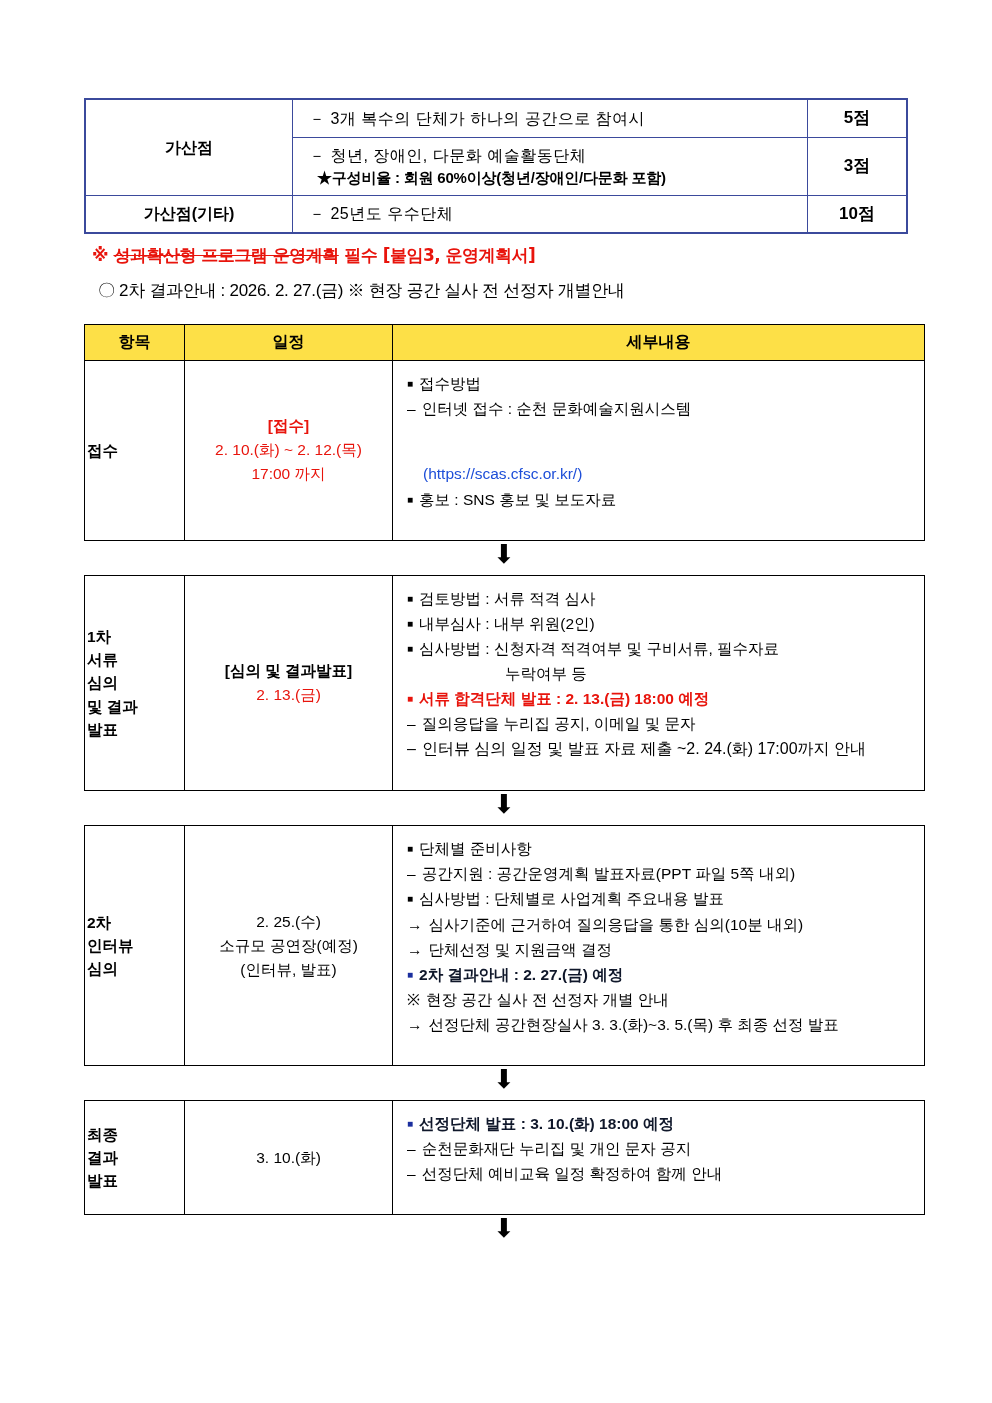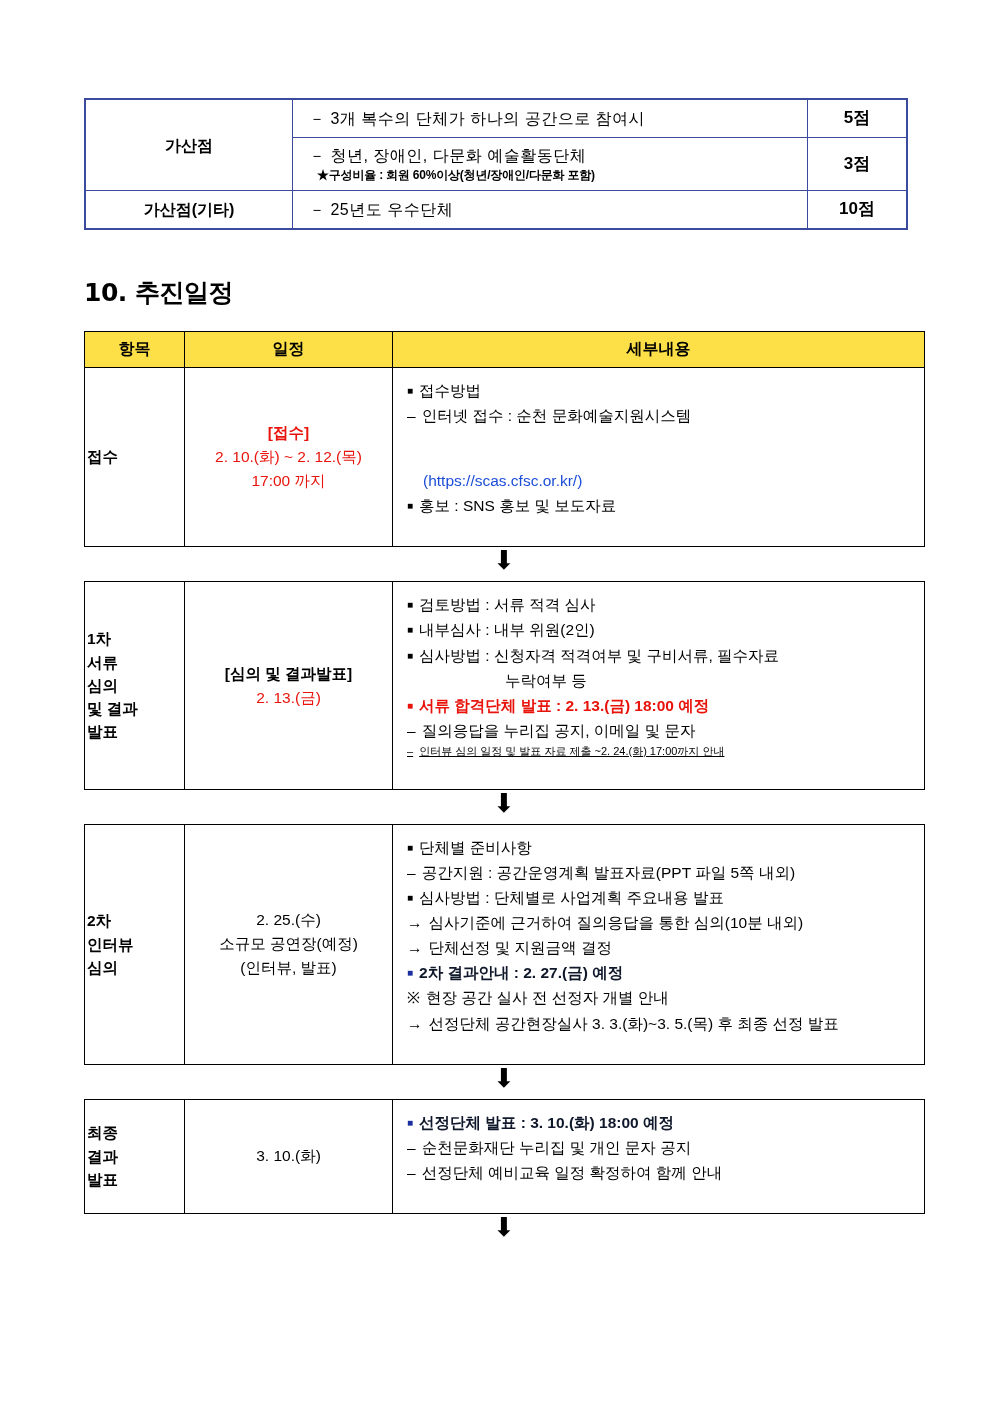--- a/index.html
+++ b/index.html
@@ -56,7 +56,7 @@
     padding-left: 16px;
   }
   .sub-note {
-    font-size: 12px;
+    font-size: 15px;
     font-weight: bold;
     letter-spacing: -0.2px;
     padding-left: 8px;

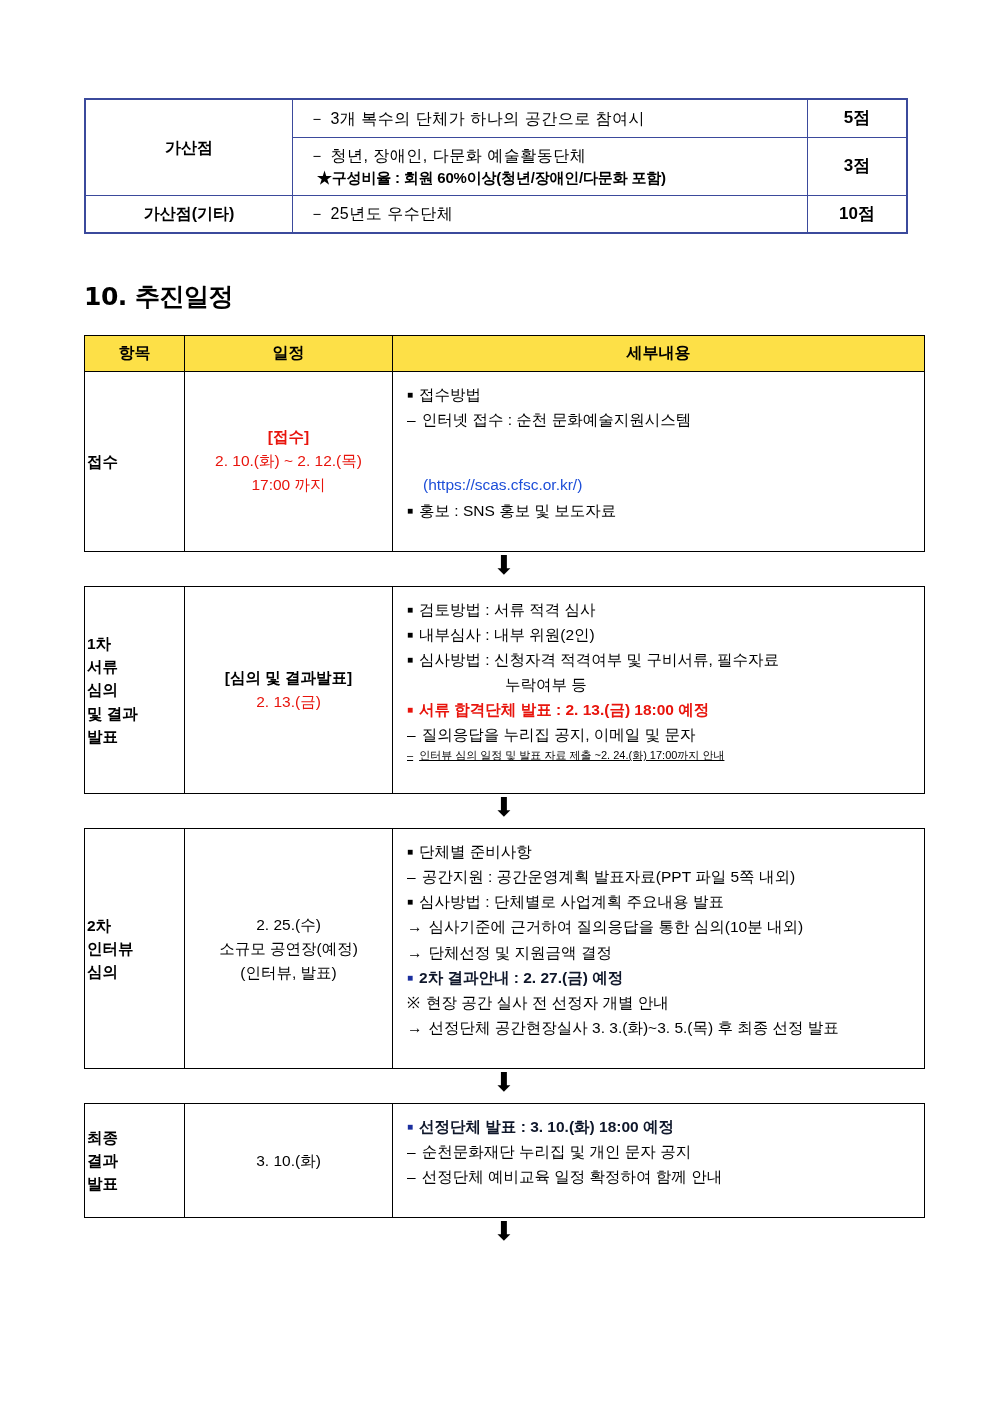--- a/index.html
+++ b/index.html
@@ -220,6 +220,9 @@
     </tbody>
   </table>
 
+  <div class="red-notice">
+    <span>※ </span><span class="notice-strike">성과확산형 프로그램 운영계획</span><span> 필수 [붙임3, 운영계획서]</span>
+  </div>
 
 
   <div class="section-heading">

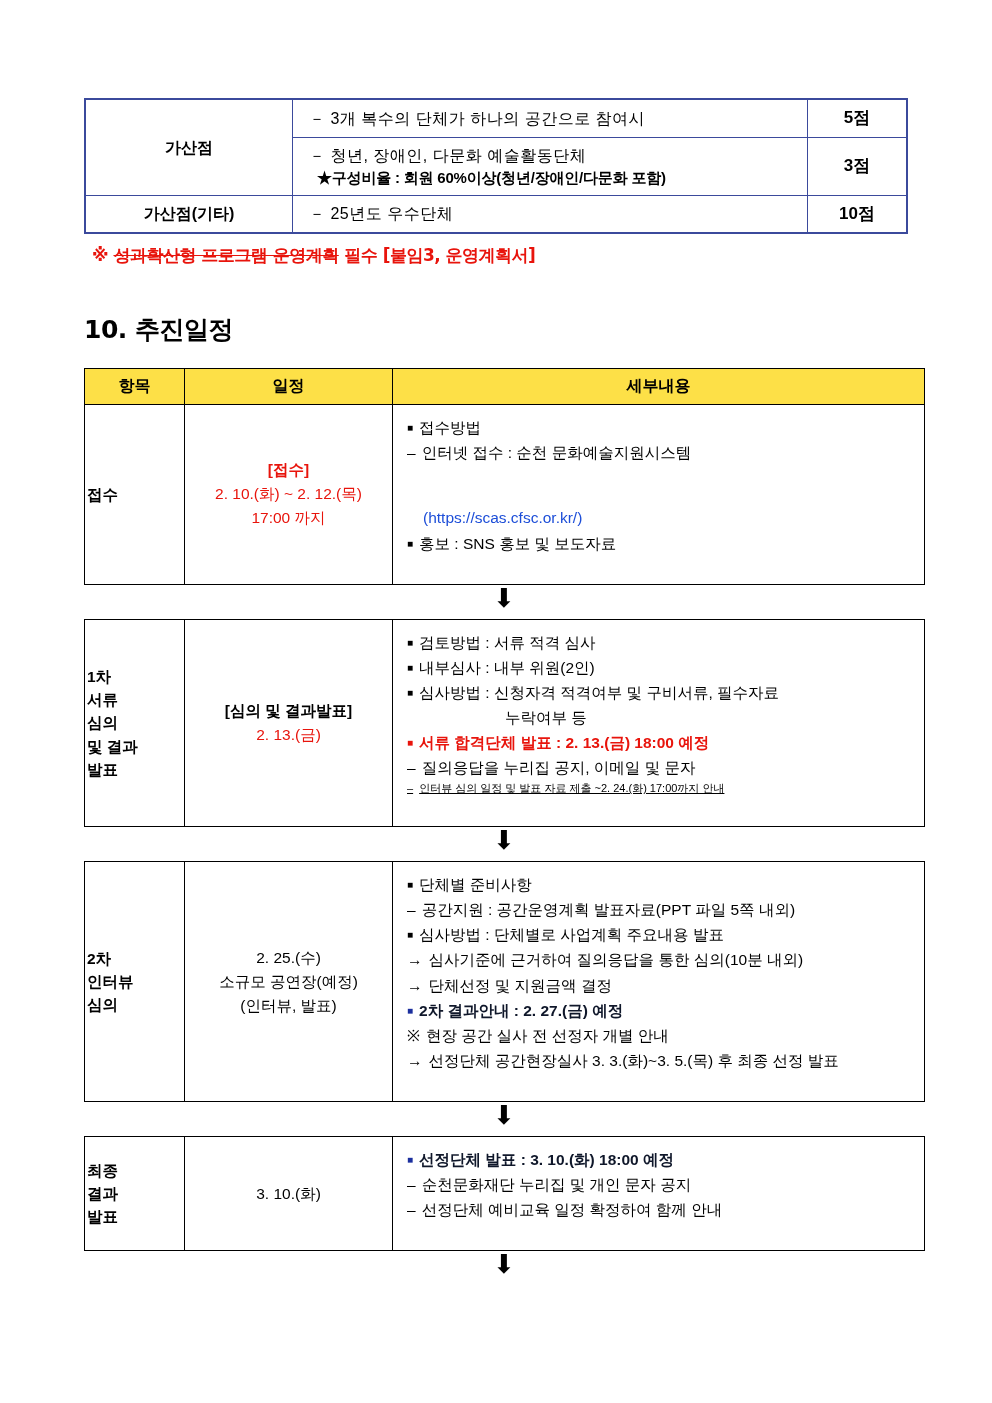--- a/index.html
+++ b/index.html
@@ -224,6 +224,7 @@
     <span>※ </span><span class="notice-strike">성과확산형 프로그램 운영계획</span><span> 필수 [붙임3, 운영계획서]</span>
   </div>
 
+  <div class="result-line">〇 2차 결과안내 : 2026. 2. 27.(금) ※ 현장 공간 실사 전 선정자 개별안내</div>
 
   <div class="section-heading">
     <span class="num">10.</span>

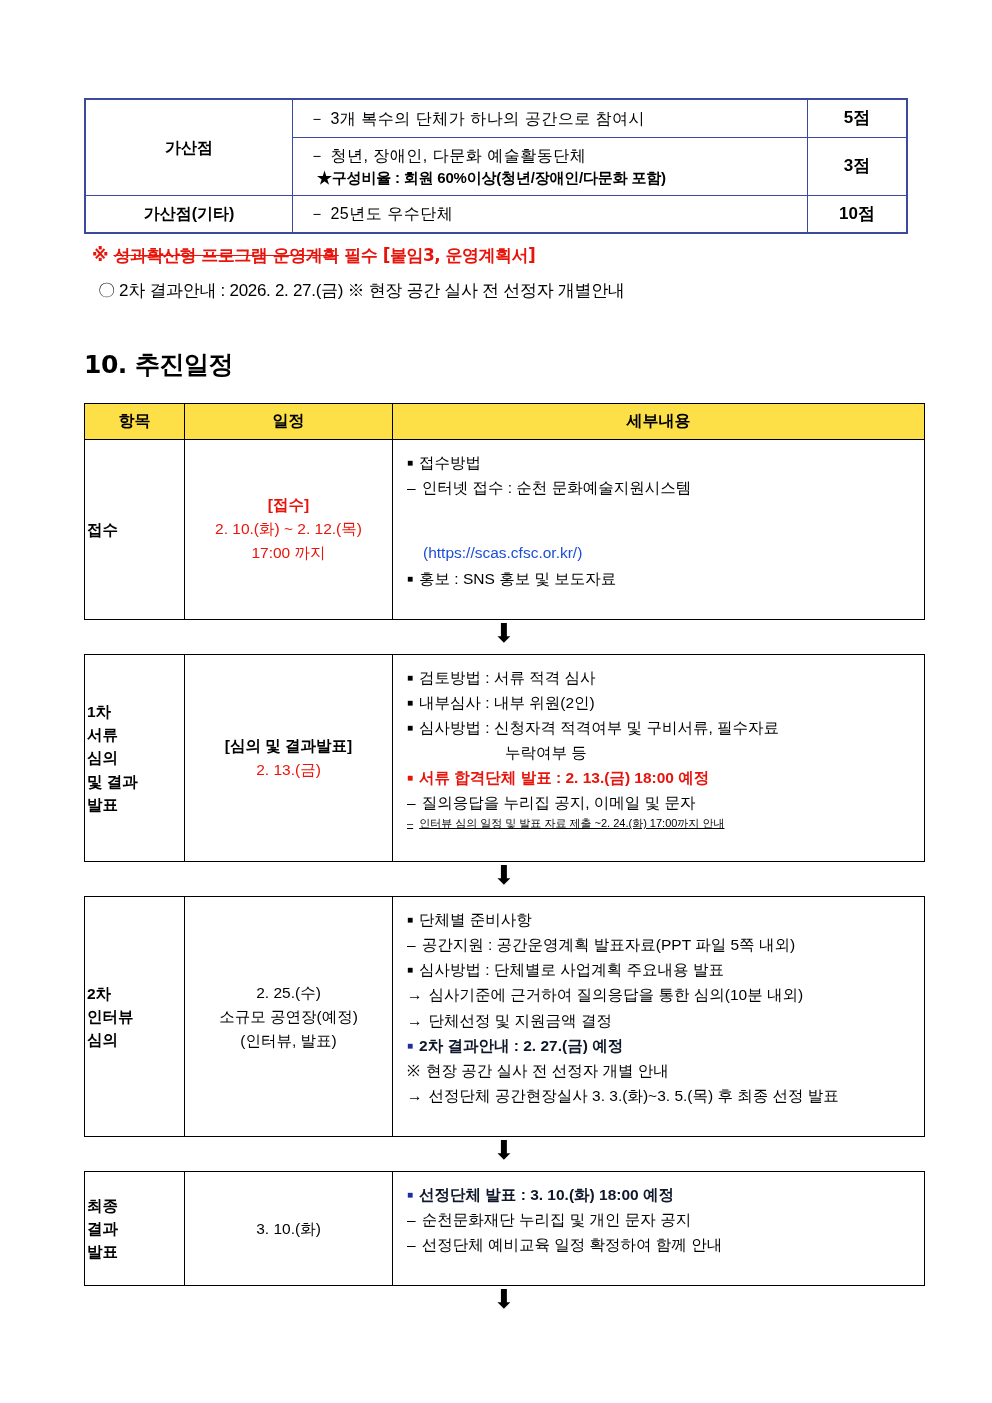--- a/index.html
+++ b/index.html
@@ -226,10 +226,6 @@
 
   <div class="result-line">〇 2차 결과안내 : 2026. 2. 27.(금) ※ 현장 공간 실사 전 선정자 개별안내</div>
 
-  <div class="section-heading">
-    <span class="num">10.</span>
-    <span>추진일정</span>
-  </div>
 
   <div class="sched-wrap">
 

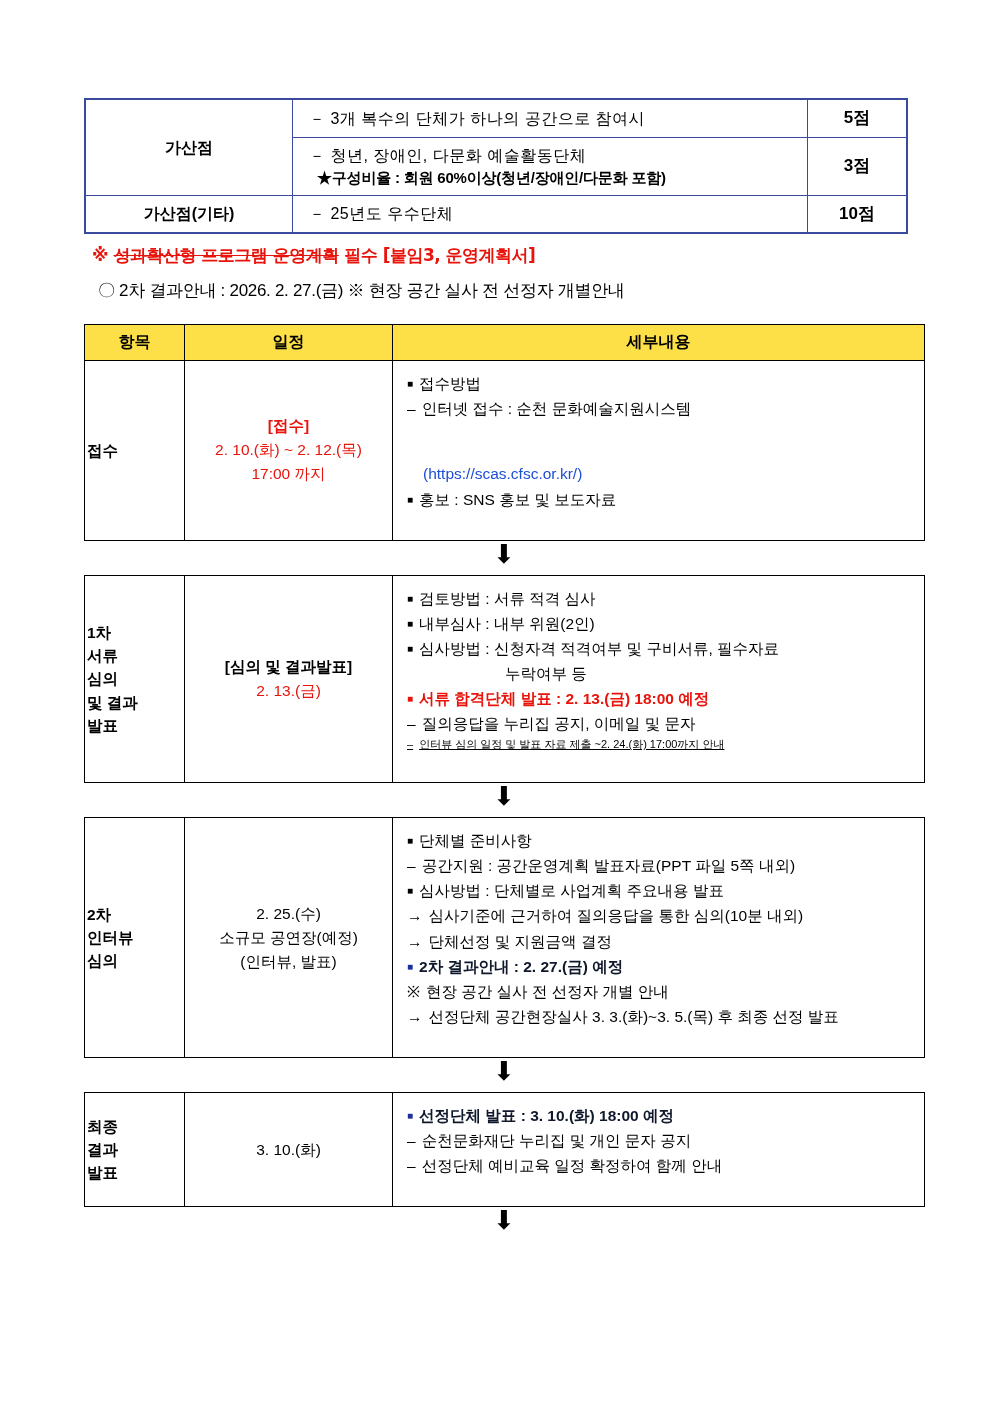--- a/index.html
+++ b/index.html
@@ -154,8 +154,7 @@
     padding-left: 98px;
   }
   .small {
-    font-size: 11px;
-    text-decoration: underline;
+    font-size: 16px;
   }
   .bullet-sq::before {
     content: "\25A0";

